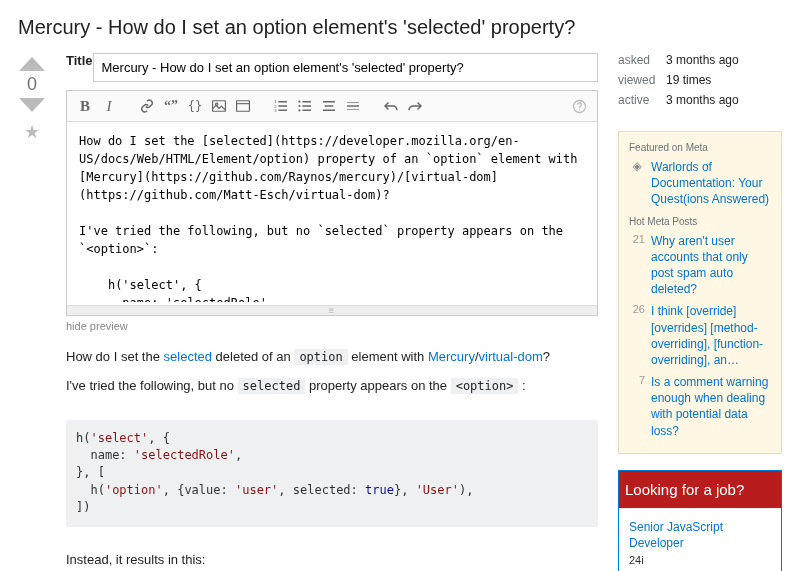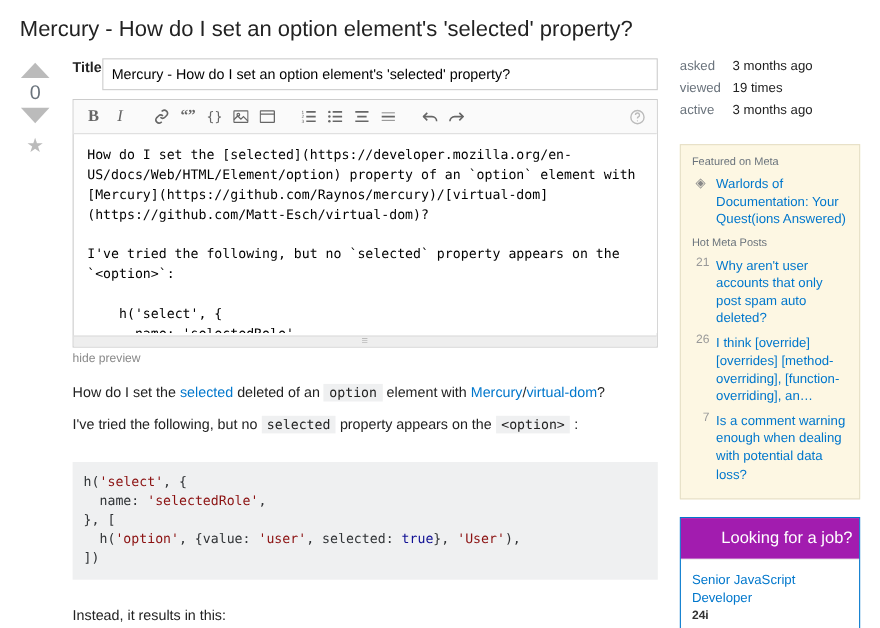--- a/index.html
+++ b/index.html
@@ -48,7 +48,7 @@
   .meta-item .num{color:#999;font-size:11px;width:16px;text-align:right;flex-shrink:0}
   .meta-item .icon{width:16px;text-align:center;flex-shrink:0;color:#888}
   .jobs{border:1px solid #0077cc}
-  .jobs-hdr{background:#a21caf;color:#fff;text-align:right;padding:10px 6px;font-size:15px}
+  .jobs-hdr{background:#b91c1c;color:#fff;text-align:left;padding:10px 6px;font-size:15px}
   .job{padding:10px 10px 6px;border-top:1px solid #eee}
   .job a{color:#0077cc;text-decoration:none;font-size:12px;line-height:1.35;display:block;margin-bottom:3px}
   .job .company{font-weight:700;font-size:11px;color:#333;margin-bottom:7px}

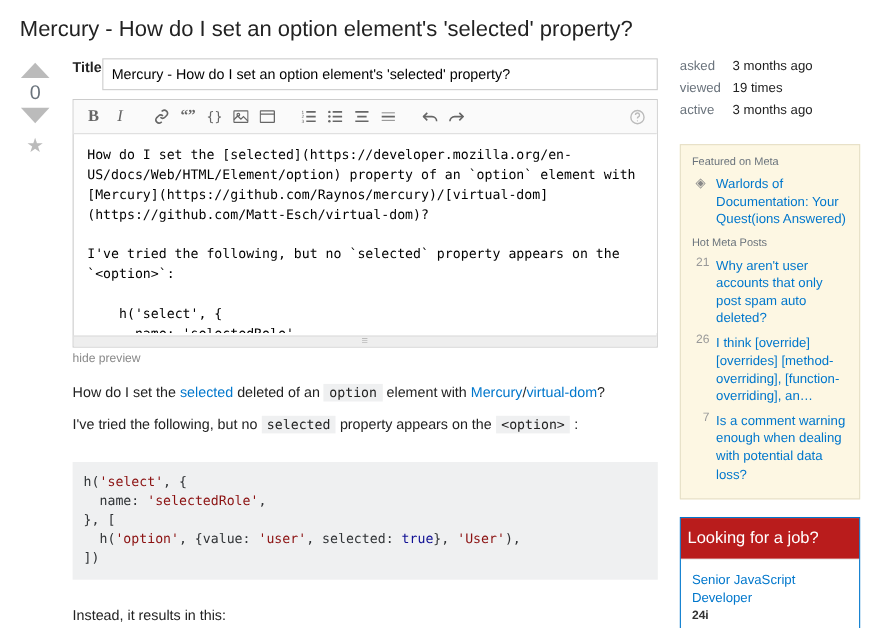--- a/index.html
+++ b/index.html
@@ -51,7 +51,7 @@
   .jobs-hdr{background:#b91c1c;color:#fff;text-align:left;padding:10px 6px;font-size:15px}
   .job{padding:10px 10px 6px;border-top:1px solid #eee}
   .job a{color:#0077cc;text-decoration:none;font-size:12px;line-height:1.35;display:block;margin-bottom:3px}
-  .job .company{font-weight:700;font-size:11px;color:#333;margin-bottom:7px}
+  .job .company{font-weight:400;font-size:11px;color:#333;margin-bottom:7px}
   .job .loc{font-size:11px;color:#6a737c;margin-bottom:5px}
 </style>
 </head>

